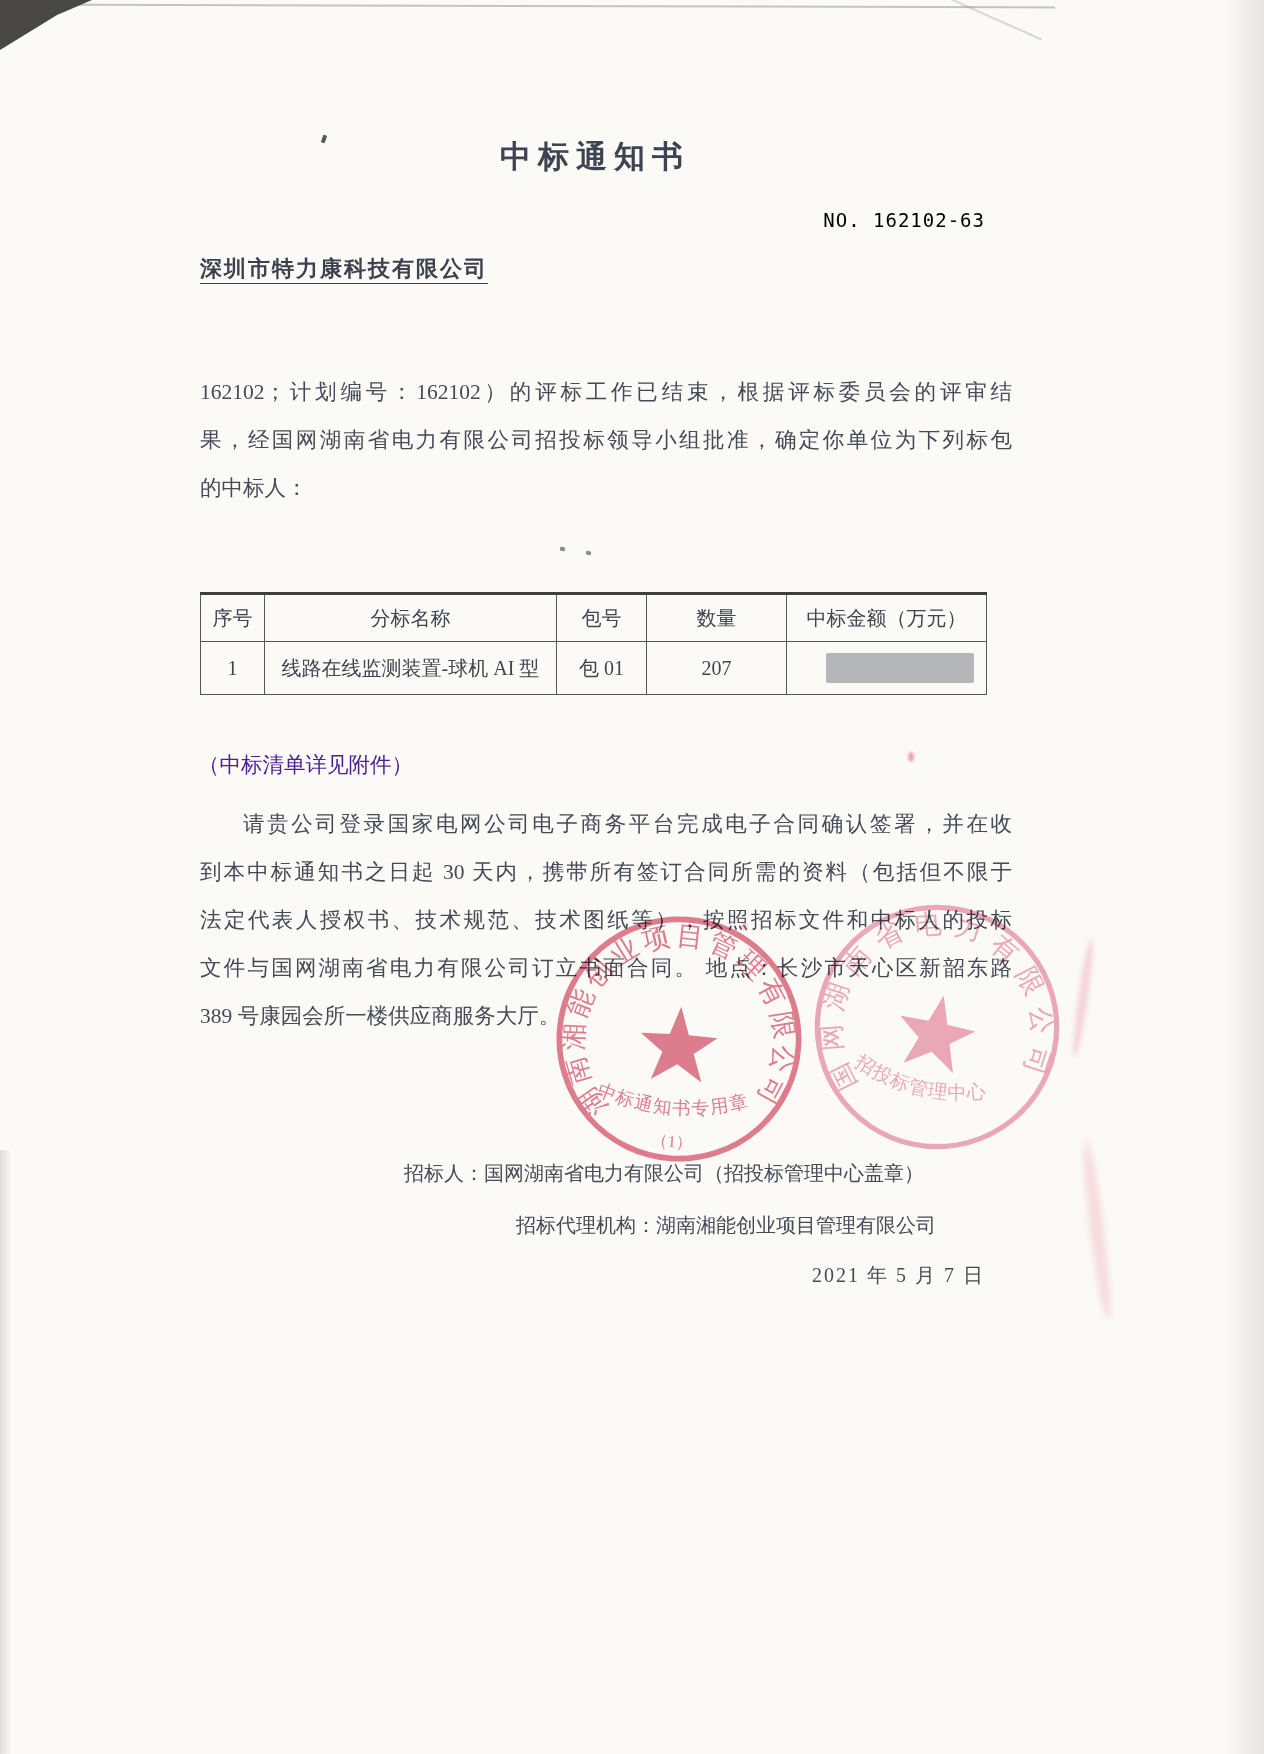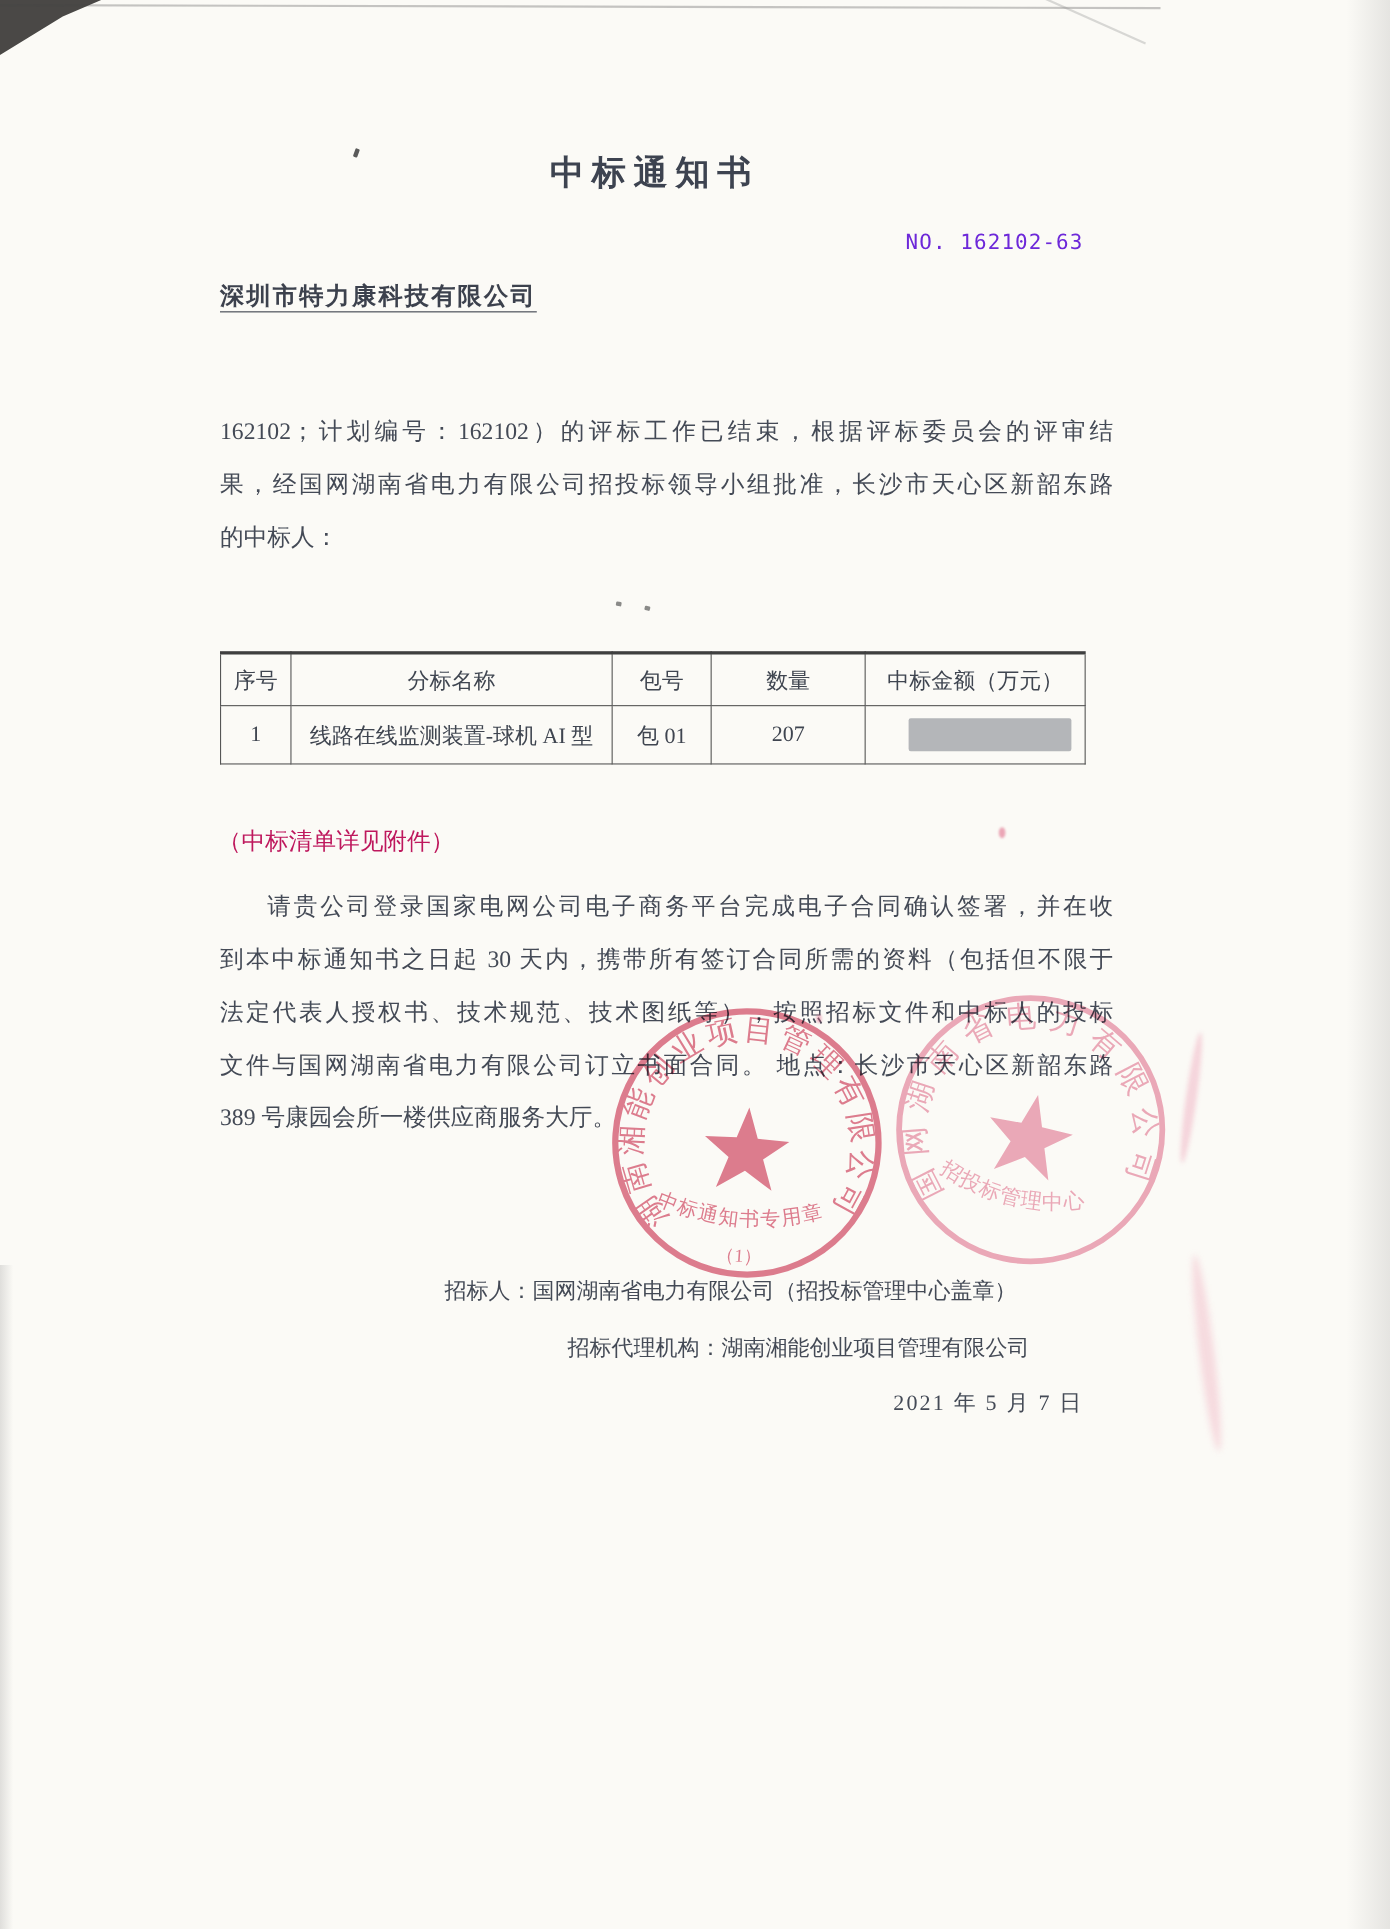--- a/index.html
+++ b/index.html
@@ -25,7 +25,7 @@
     position: absolute; top: 209px; left: 0; width: 985px;
     text-align: right;
     font-family: "DejaVu Sans Mono", "Liberation Mono", monospace;
-    font-size: 19px; letter-spacing: 1px; color: #6d28d9;
+    font-size: 19px; letter-spacing: 1px; color: #000000;
   }
   .recipient {
     position: absolute; top: 254px; left: 200px;

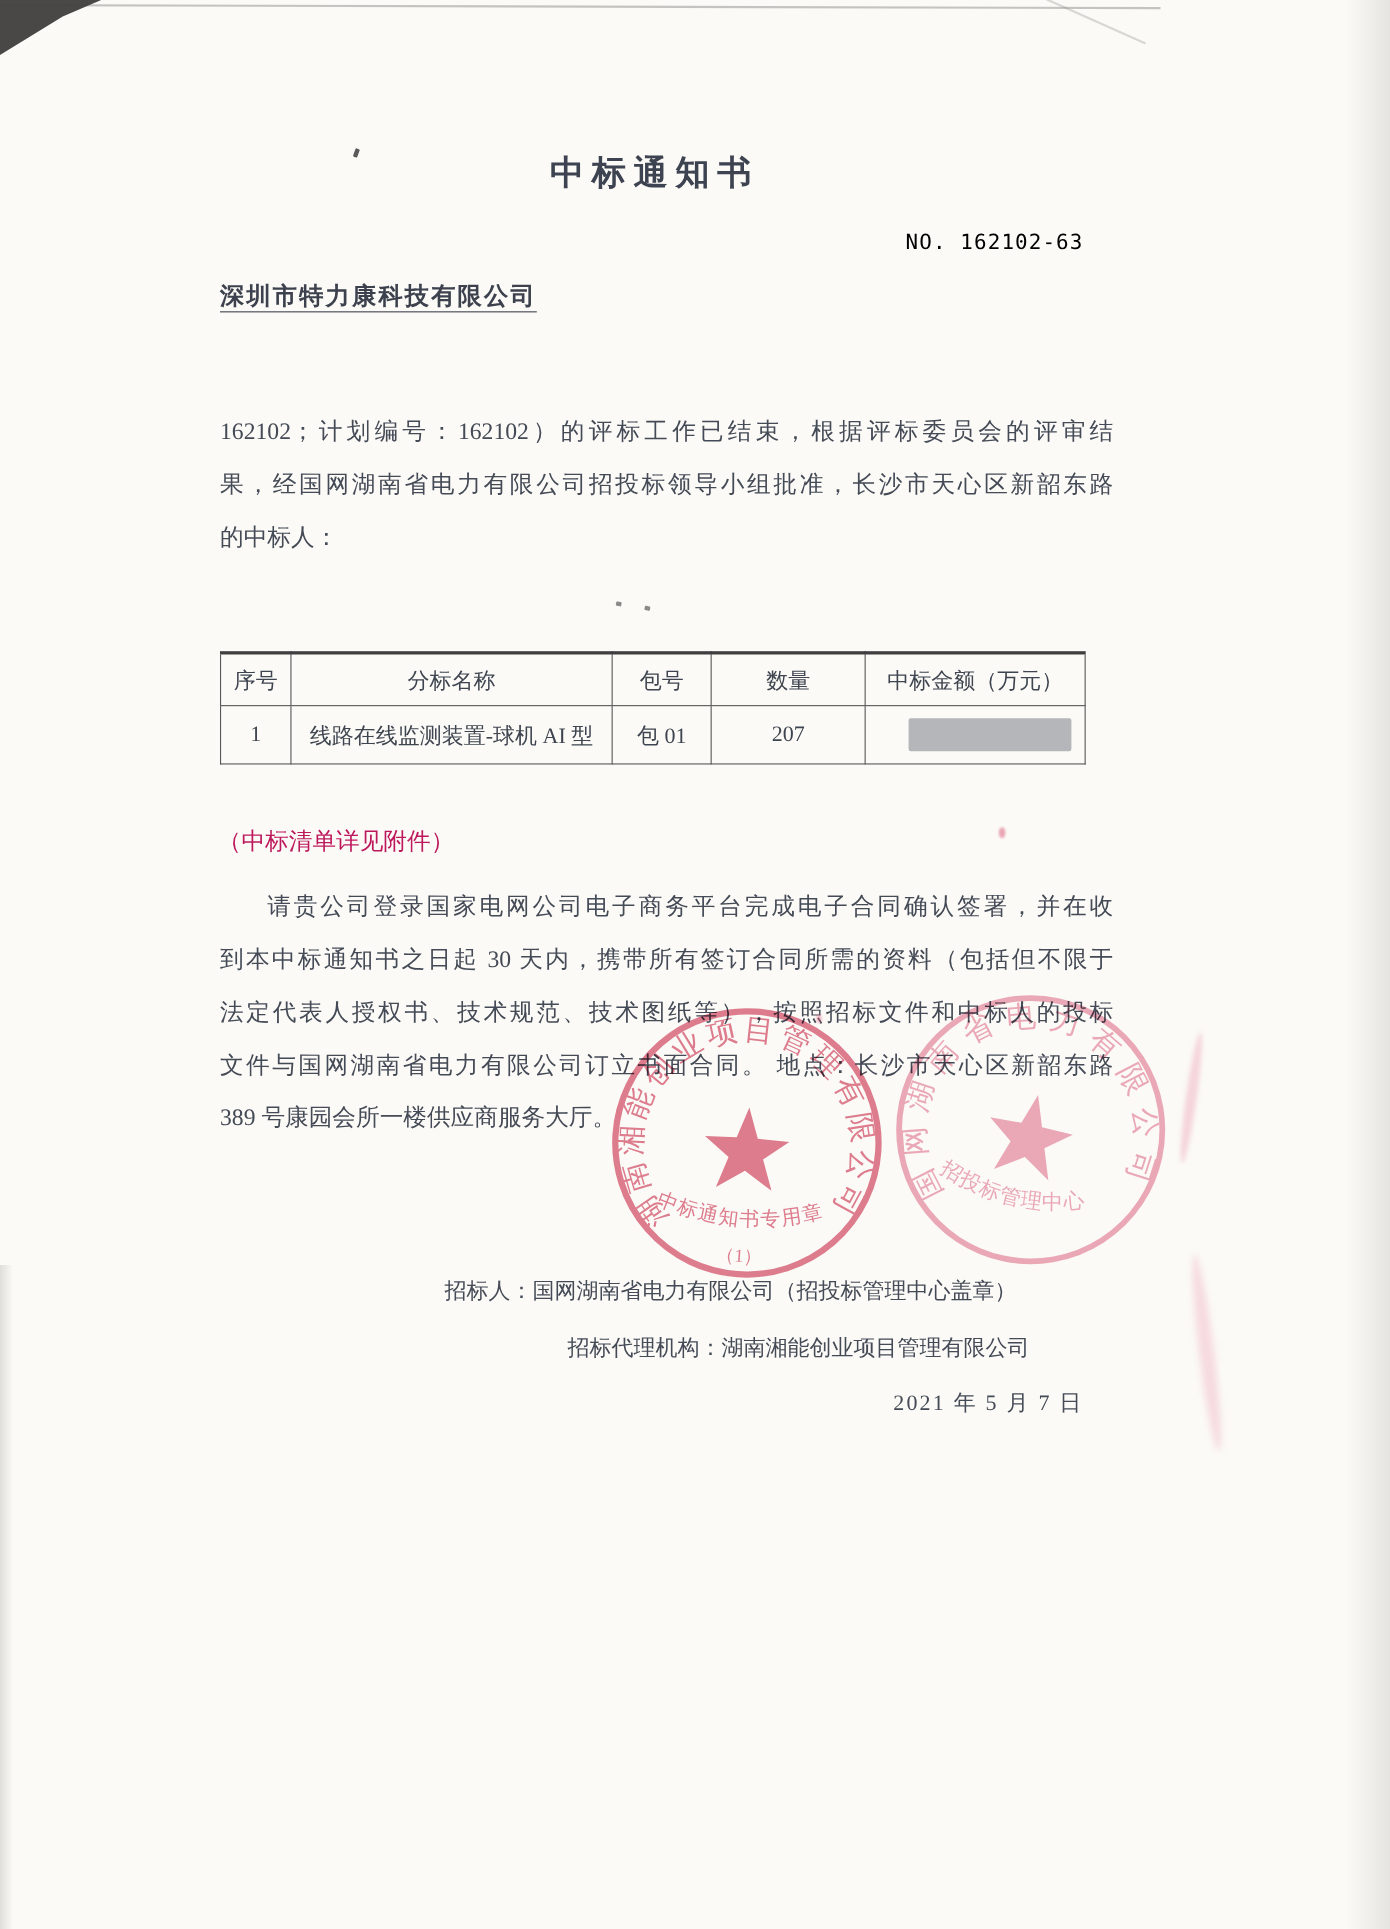--- a/index.html
+++ b/index.html
@@ -142,7 +142,7 @@
 
   <div class="para" id="para1">
     <span class="line fill">162102；计划编号：162102）的评标工作已结束，根据评标委员会的评审结</span>
-    <span class="line fill">果，经国网湖南省电力有限公司招投标领导小组批准，长沙市天心区新韶东路</span>
+    <span class="line fill">果，经国网湖南省电力有限公司招投标领导小组批准，确定你单位为下列标包</span>
     <span class="line">的中标人：</span>
   </div>
 

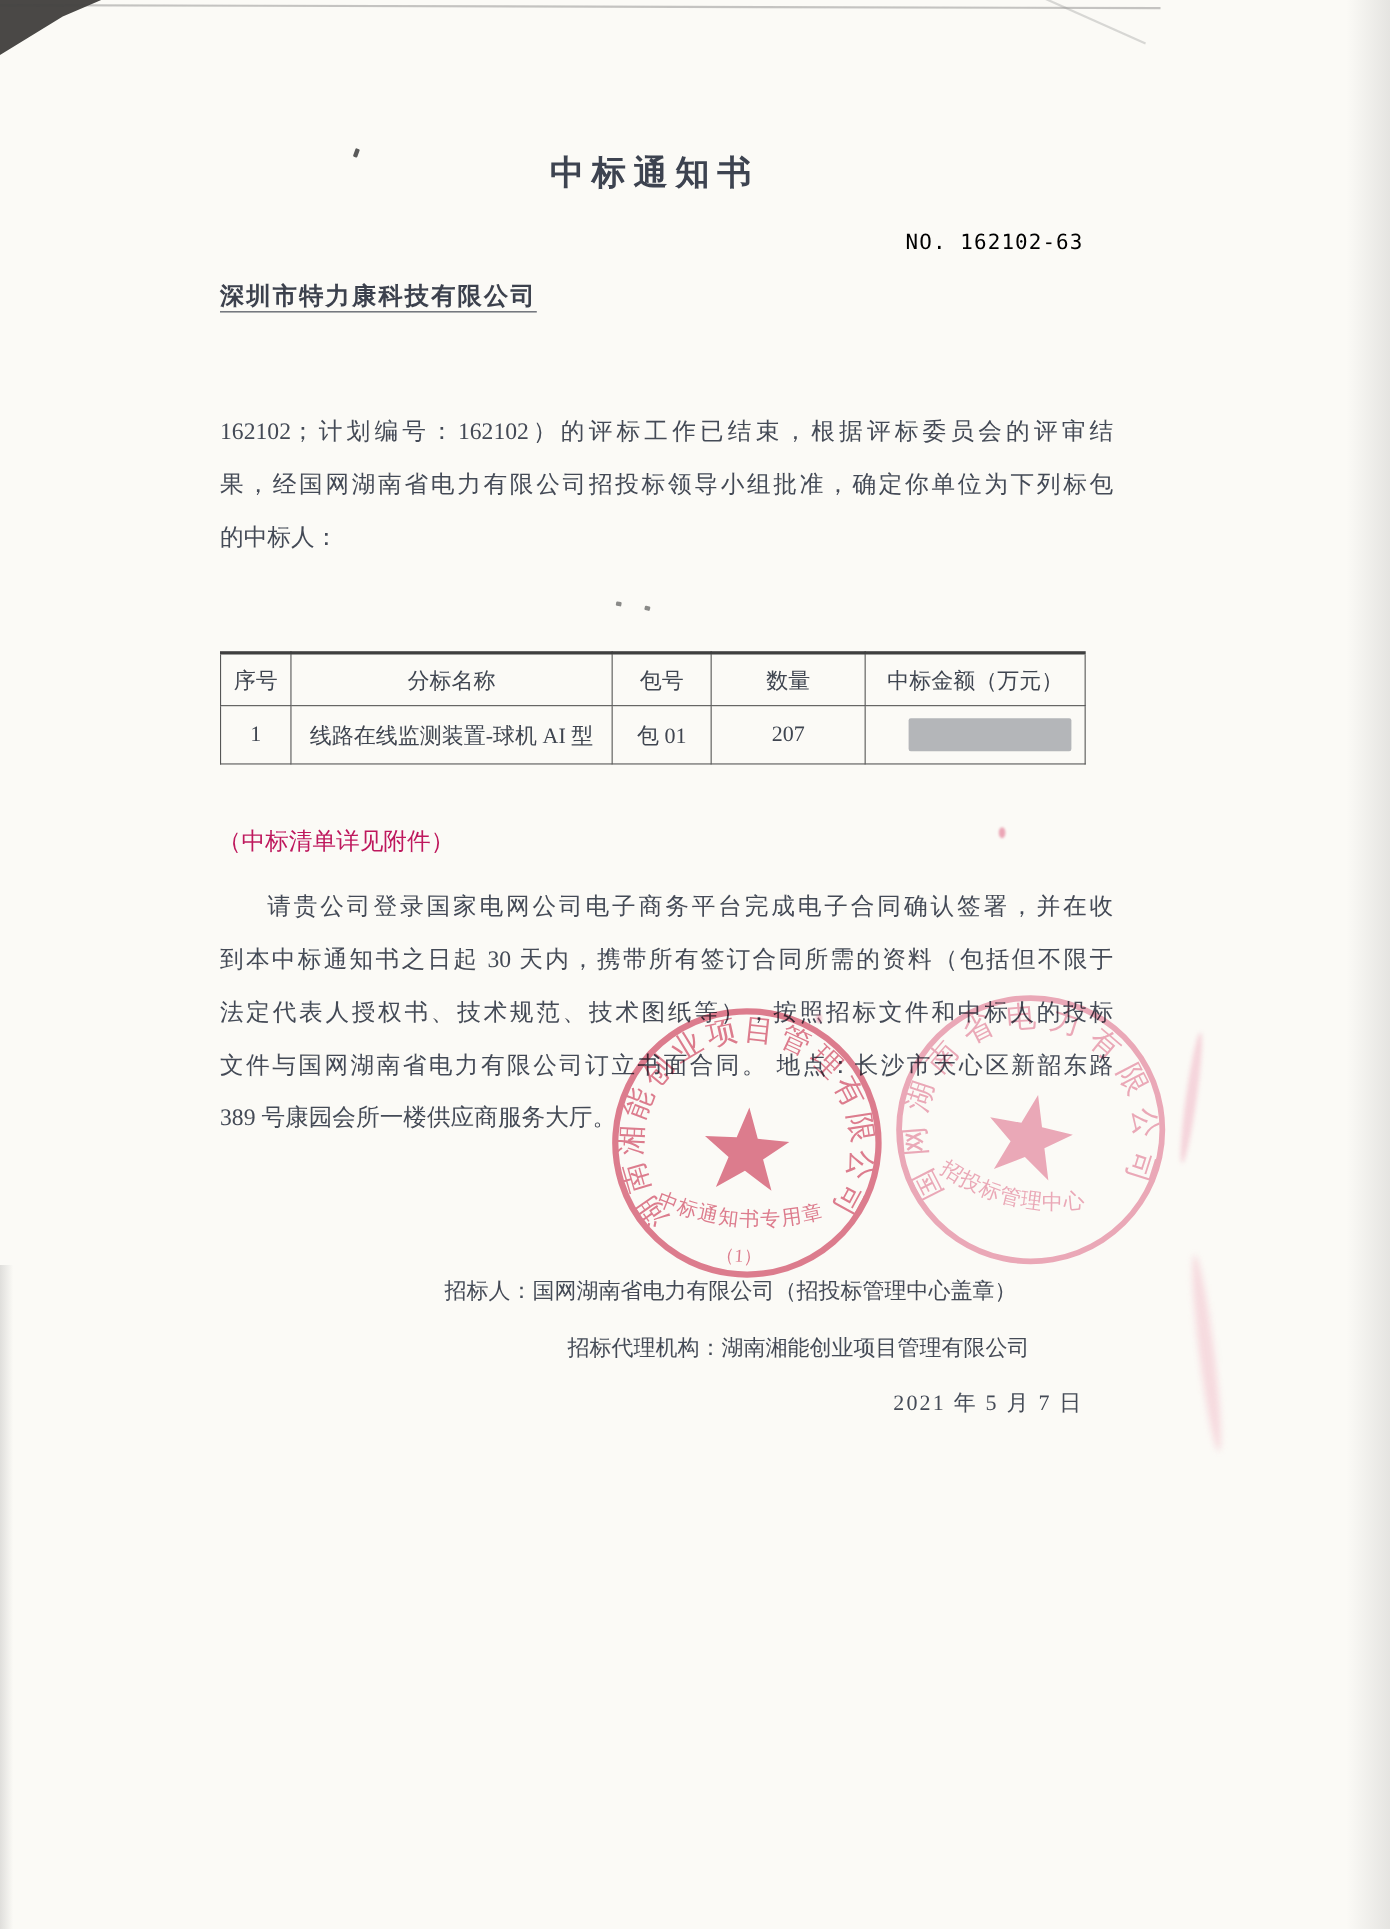--- a/index.html
+++ b/index.html
@@ -47,7 +47,7 @@
 
   .attachment-note {
     position: absolute; top: 750px; left: 198px;
-    font-size: 21.5px; color: #be185d;
+    font-size: 21.5px; color: #4c1d95;
   }
 
   

